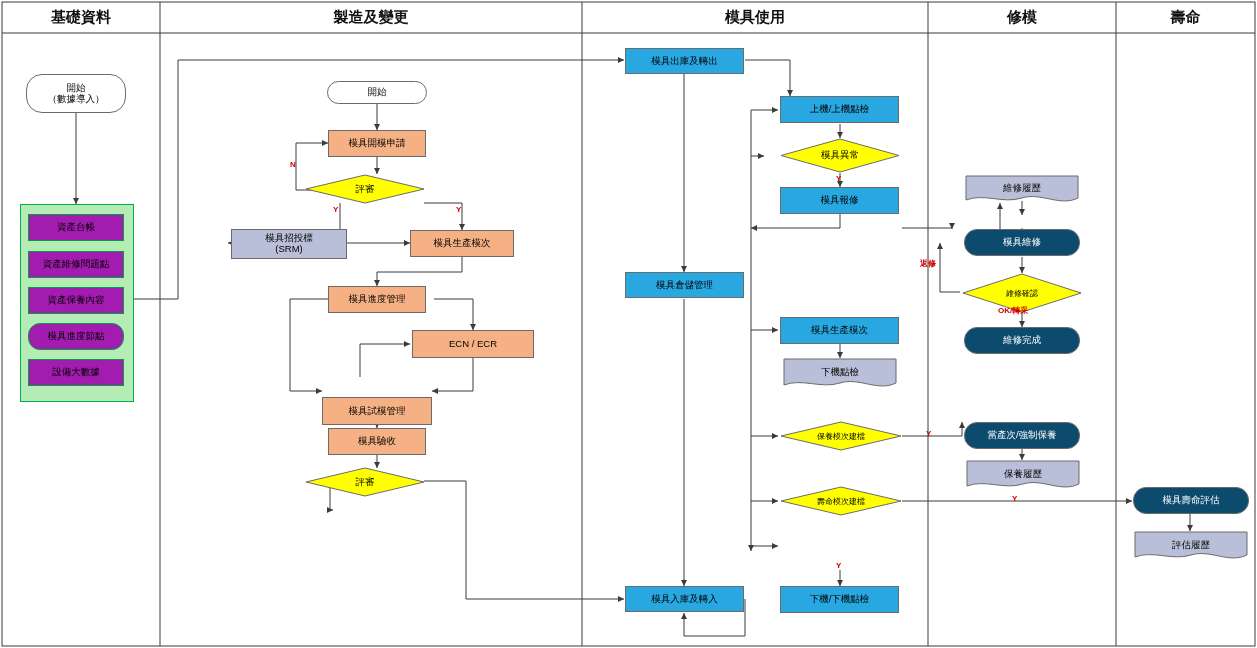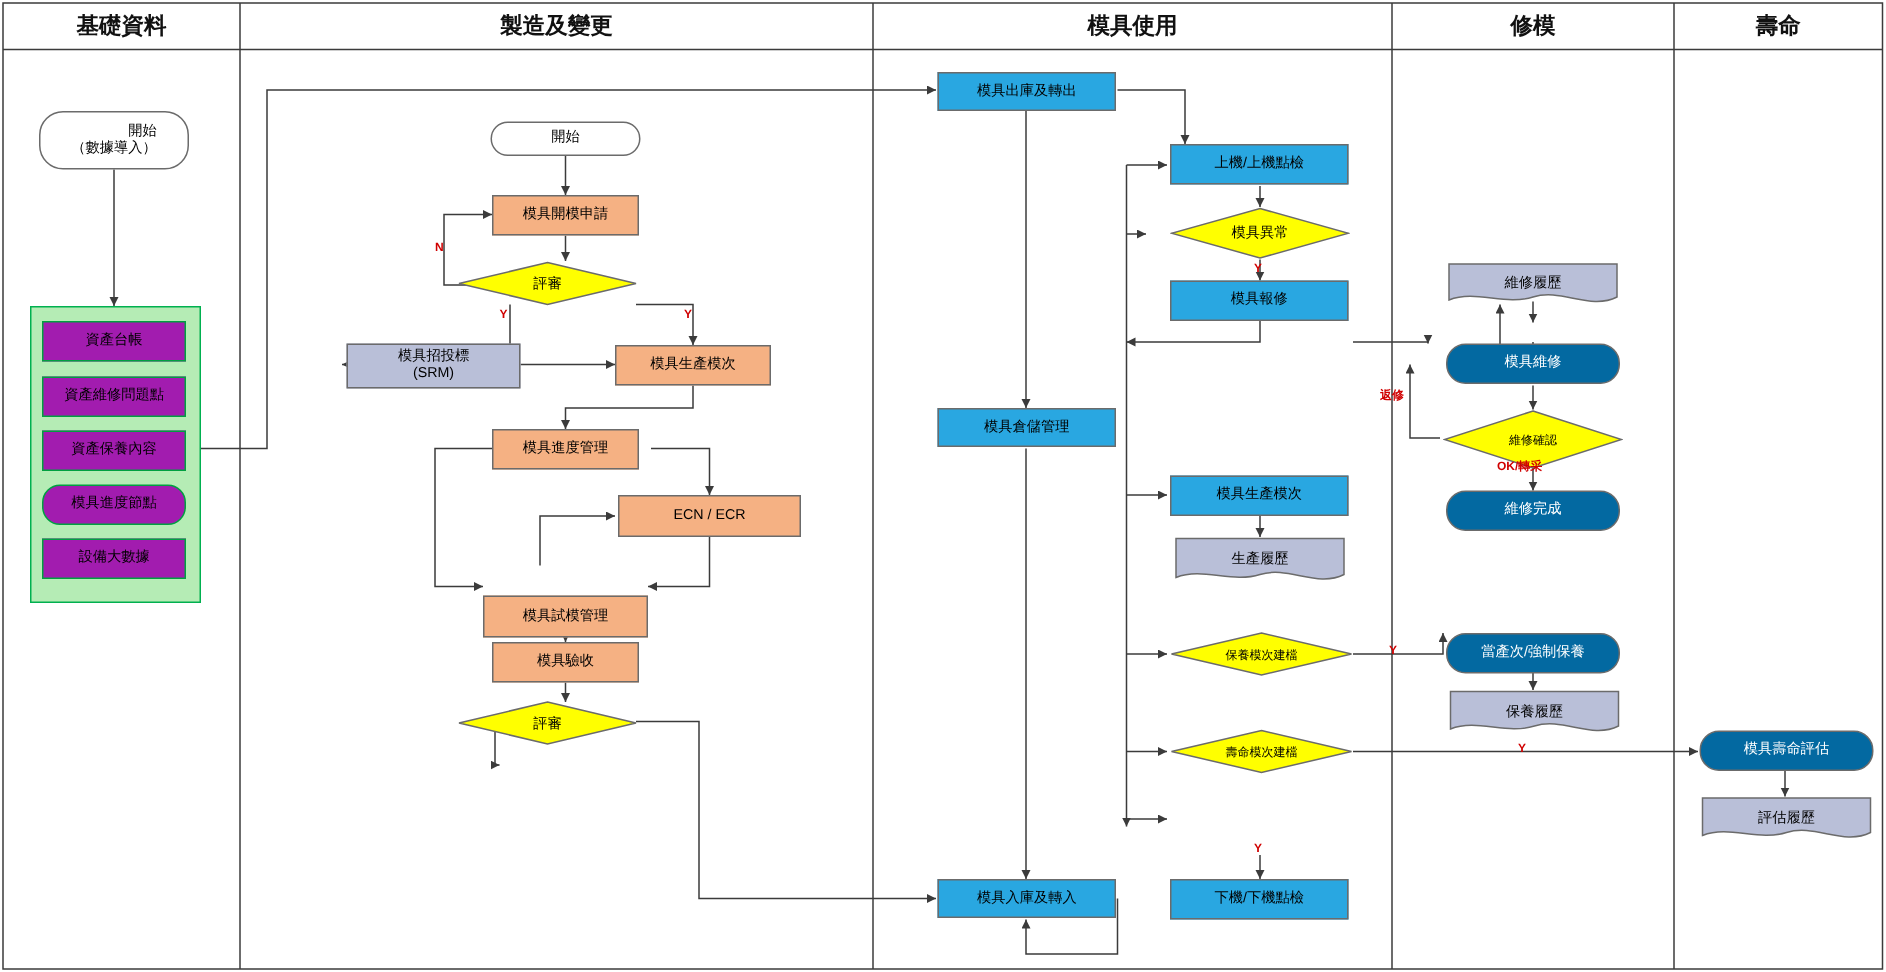--- a/index.html
+++ b/index.html
@@ -17,7 +17,7 @@
   .greylav{background:#b9bfd8;}
   .lightgreen-box{background:#b5ecb5;border:1px solid #00b04f;}
   .greenchip{background:#a21caf;border:1px solid #00a040;}
-  .term{border:1px solid #6b6b6b;border-radius:16px;background:#ffffff;text-align:right;}
+  .term{border:1px solid #6b6b6b;border-radius:16px;background:#ffffff;}
   .dia-wrap{position:absolute;}
   .dia-wrap svg{display:block;}
   .dia-label{position:absolute;left:0;top:0;width:100%;height:100%;

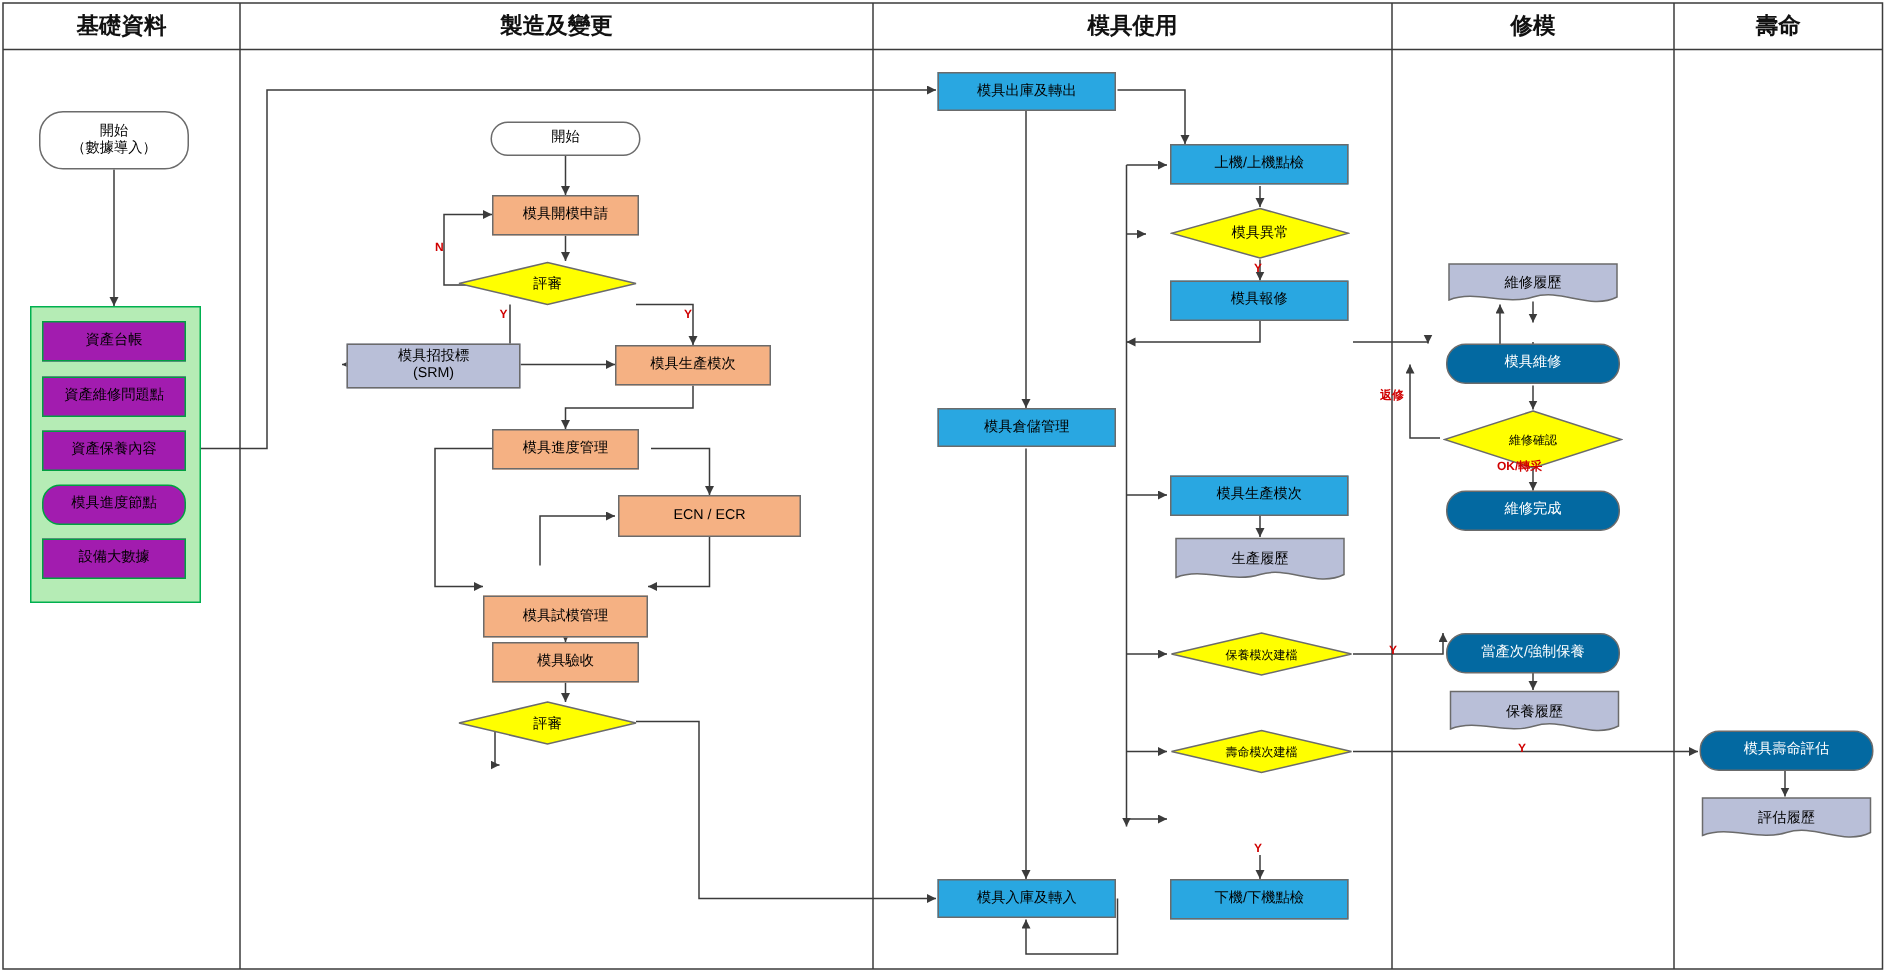--- a/index.html
+++ b/index.html
@@ -13,7 +13,7 @@
   .rect{border:1px solid #6b6b6b;}
   .orange{background:#f5b183;}
   .blue{background:#29a7e1;}
-  .green{background:#0369a1;border-radius:13px;}
+  .green{background:#0c4a6e;border-radius:13px;}
   .greylav{background:#b9bfd8;}
   .lightgreen-box{background:#b5ecb5;border:1px solid #00b04f;}
   .greenchip{background:#a21caf;border:1px solid #00a040;}

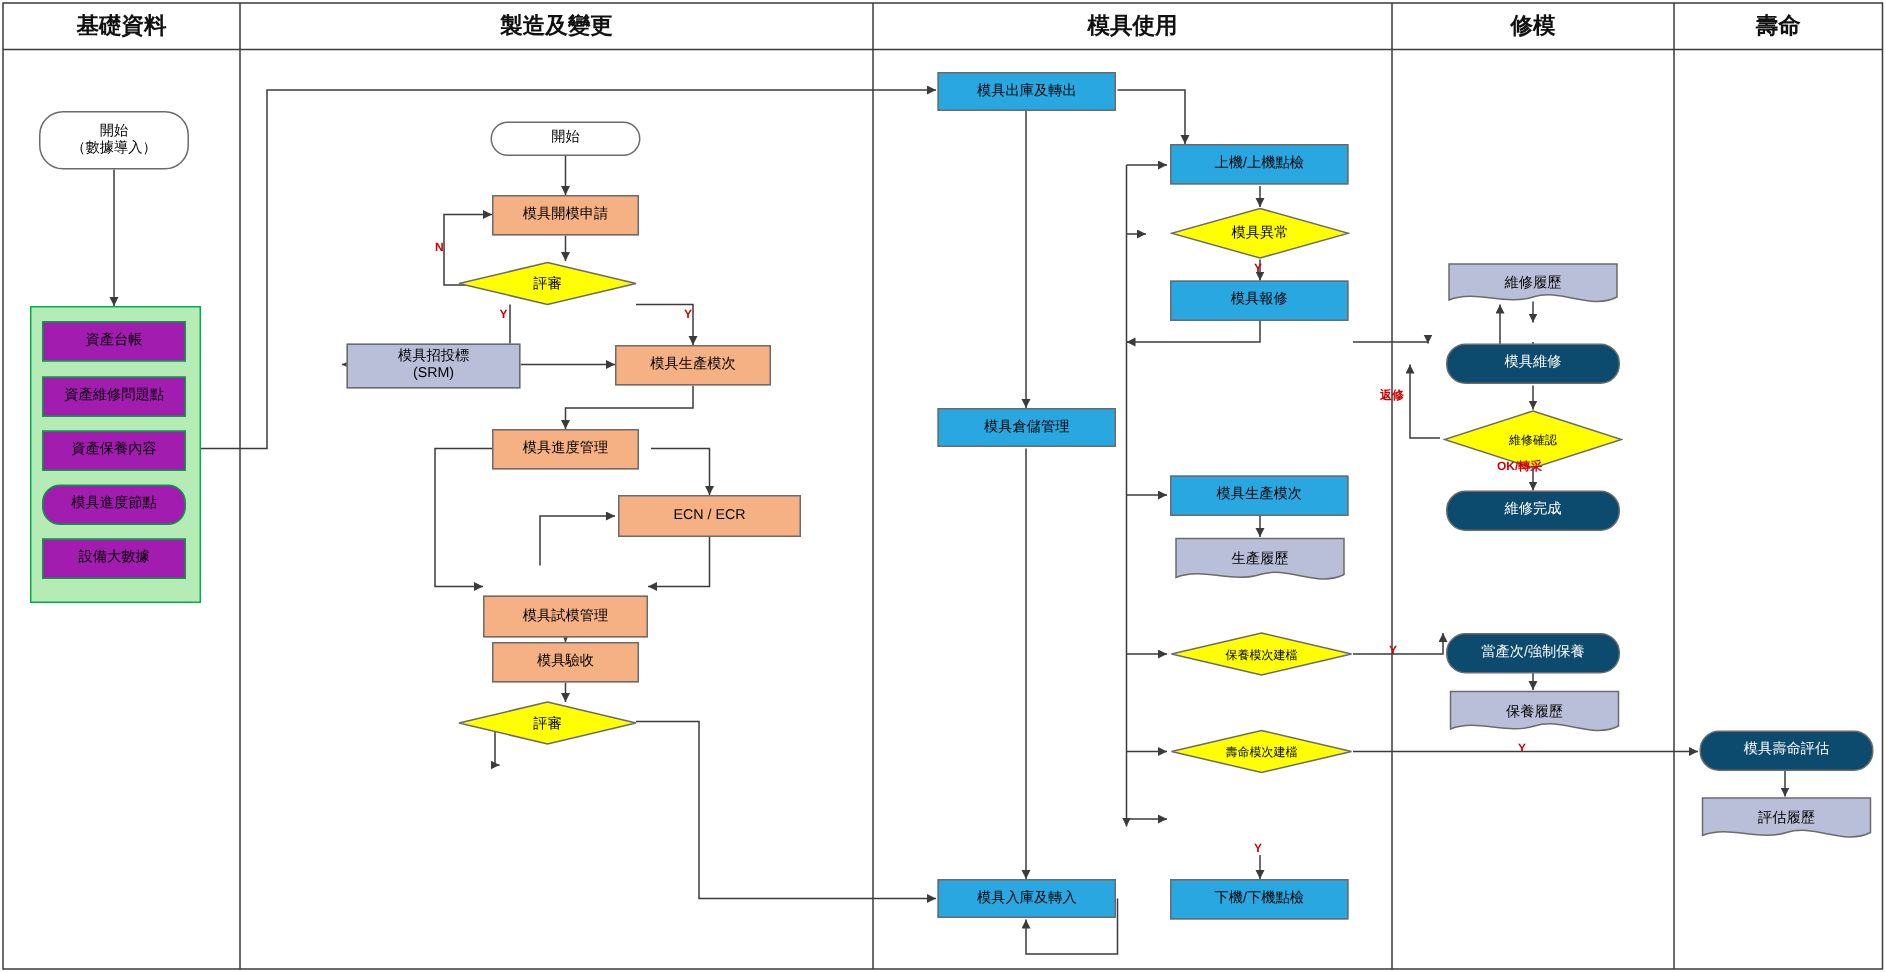--- a/index.html
+++ b/index.html
@@ -192,7 +192,7 @@
     <svg width="114" height="32" viewBox="0 0 114 32">
       <path d="M1,1 L113,1 L113,25 C95,34 76,19 57,25 C38,31 19,20 1,27 Z" fill="#b9bfd8" stroke="#6b6b6b" stroke-width="1"></path>
     </svg>
-    <div class="doc-label">生產履歷</div>
+    <div class="doc-label">下機點檢</div>
   </div>
 
   <div class="dia-wrap" style="left:780px;top:421px;width:122px;height:30px;">

